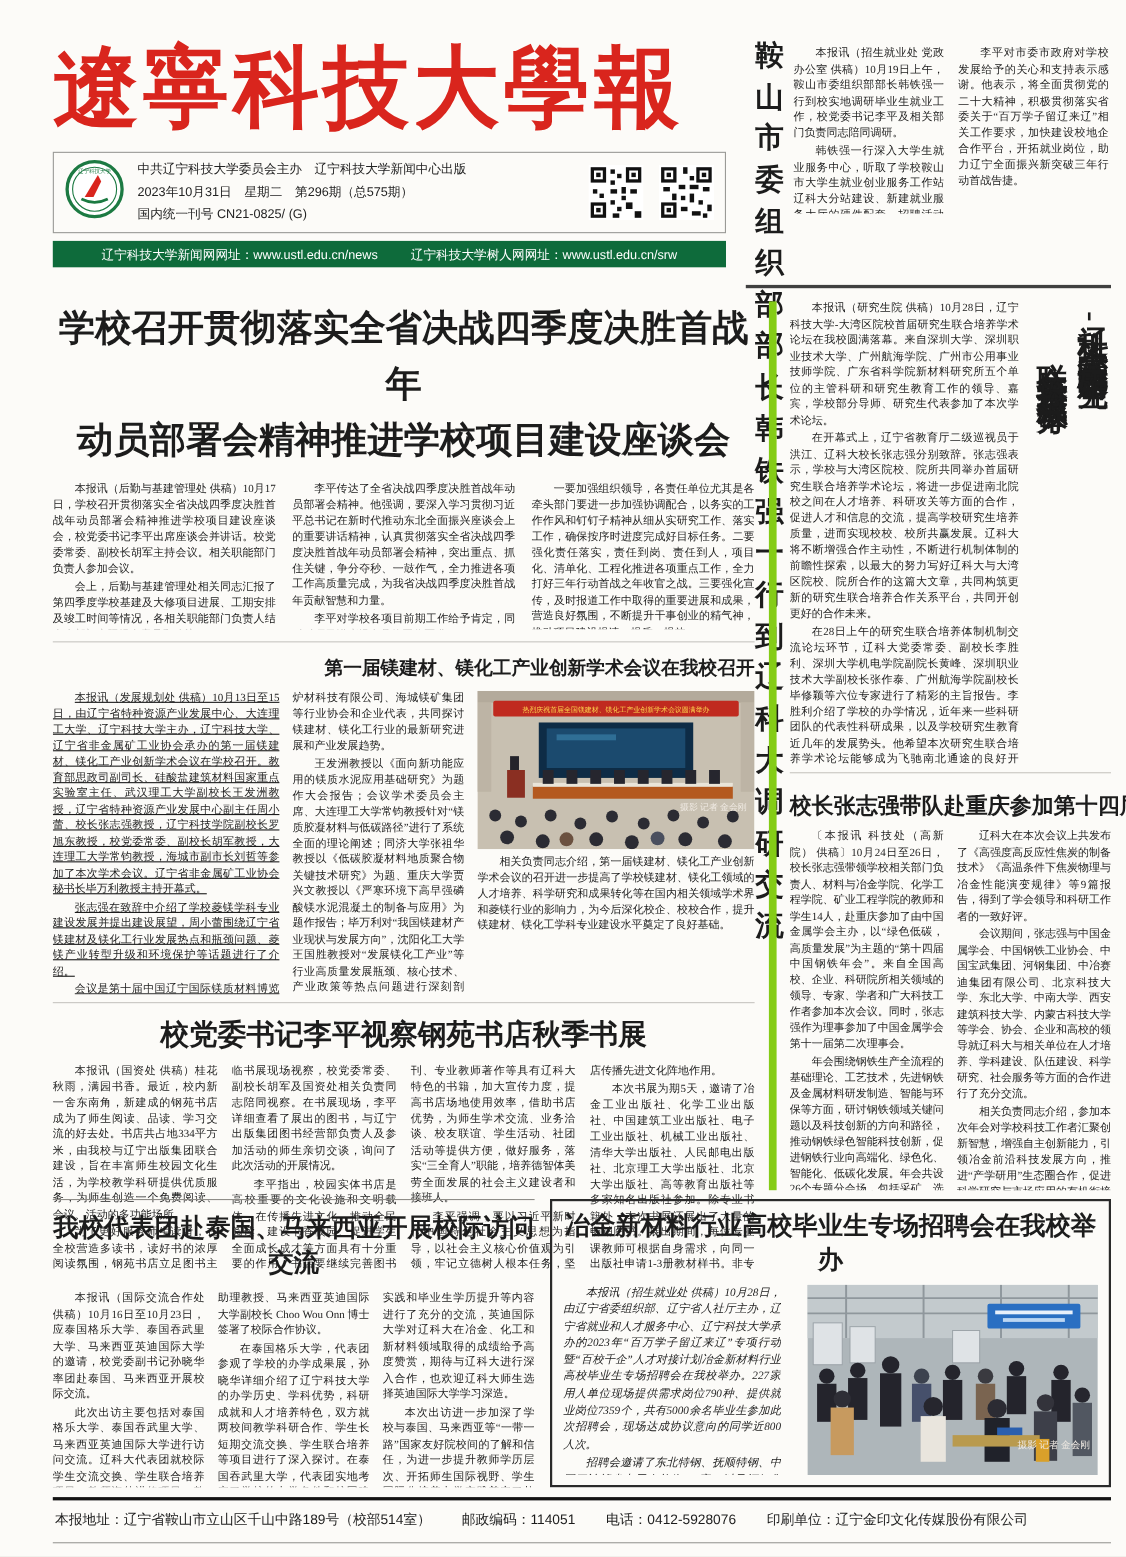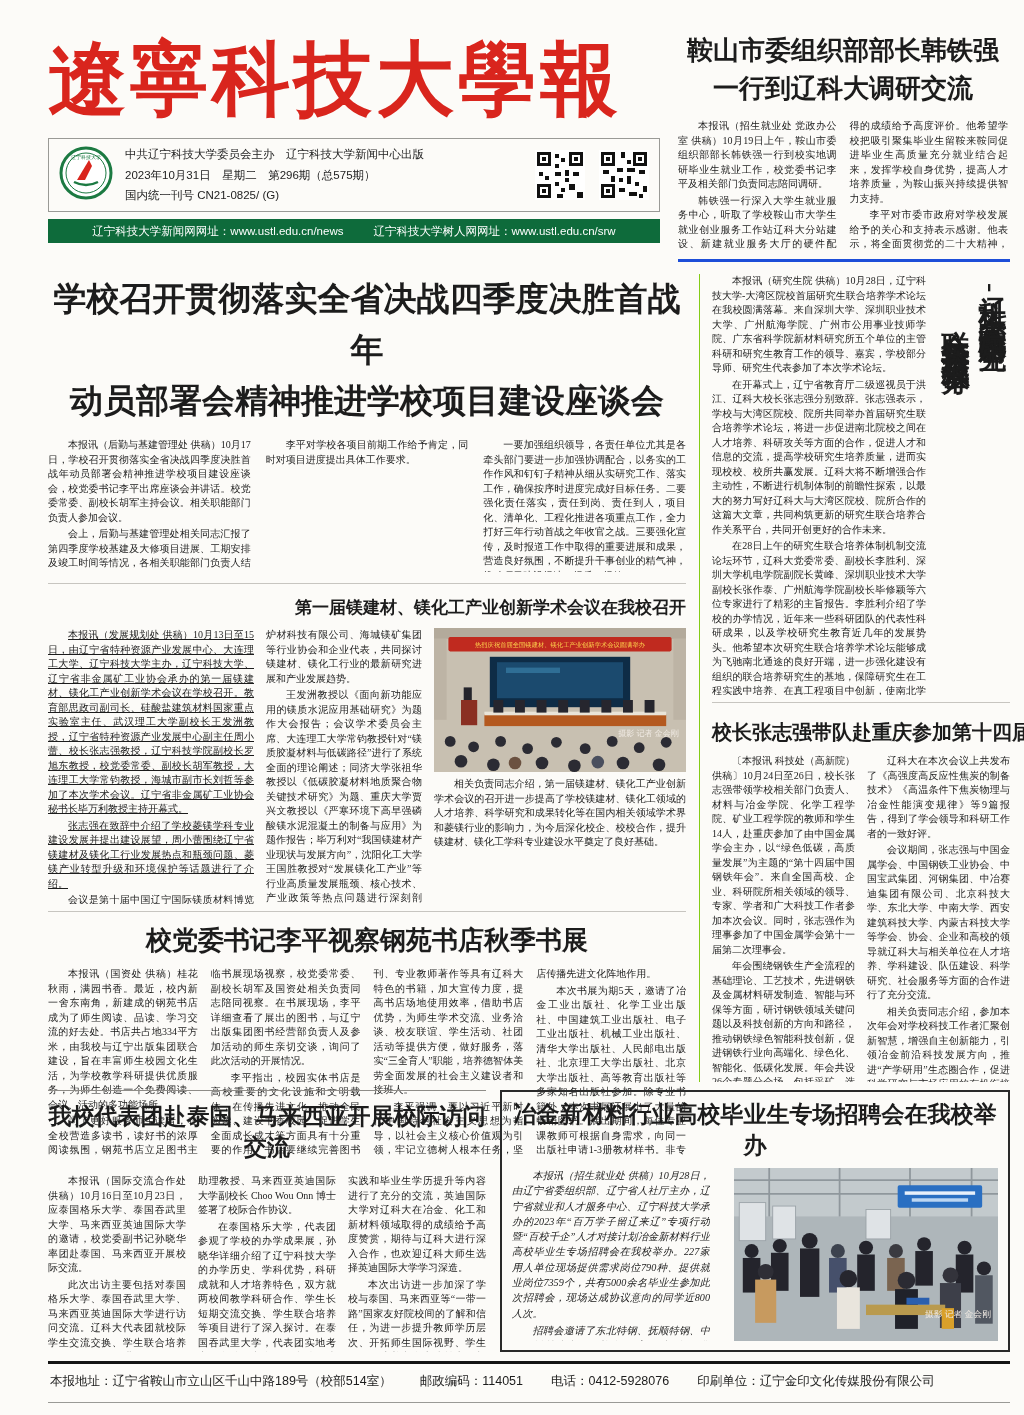--- a/index.html
+++ b/index.html
@@ -23,8 +23,8 @@
   .green-bar{margin-top:7px;background:#0e6b3b;color:#fff;
              font-family:"Liberation Sans",sans-serif;font-size:11.5px;
              display:flex;justify-content:center;gap:30px;padding:5px 0 4px;}
-  .article-a{flex:1;border-bottom:3px solid #1d4ed8;padding:4px 2px 8px 0;
-             display:flex;flex-direction:column;}
+  .article-a{flex:1;border-bottom:3px solid #404040;padding:4px 2px 8px 0;
+             display:flex;flex-direction:row;}
   .a-title{font-size:26px;font-weight:900;text-align:center;line-height:1.45;margin-top:2px;}
   .a-body{display:flex;gap:13px;margin-top:12px;height:152px;overflow:hidden;}
   .a-body>div{flex:1;}

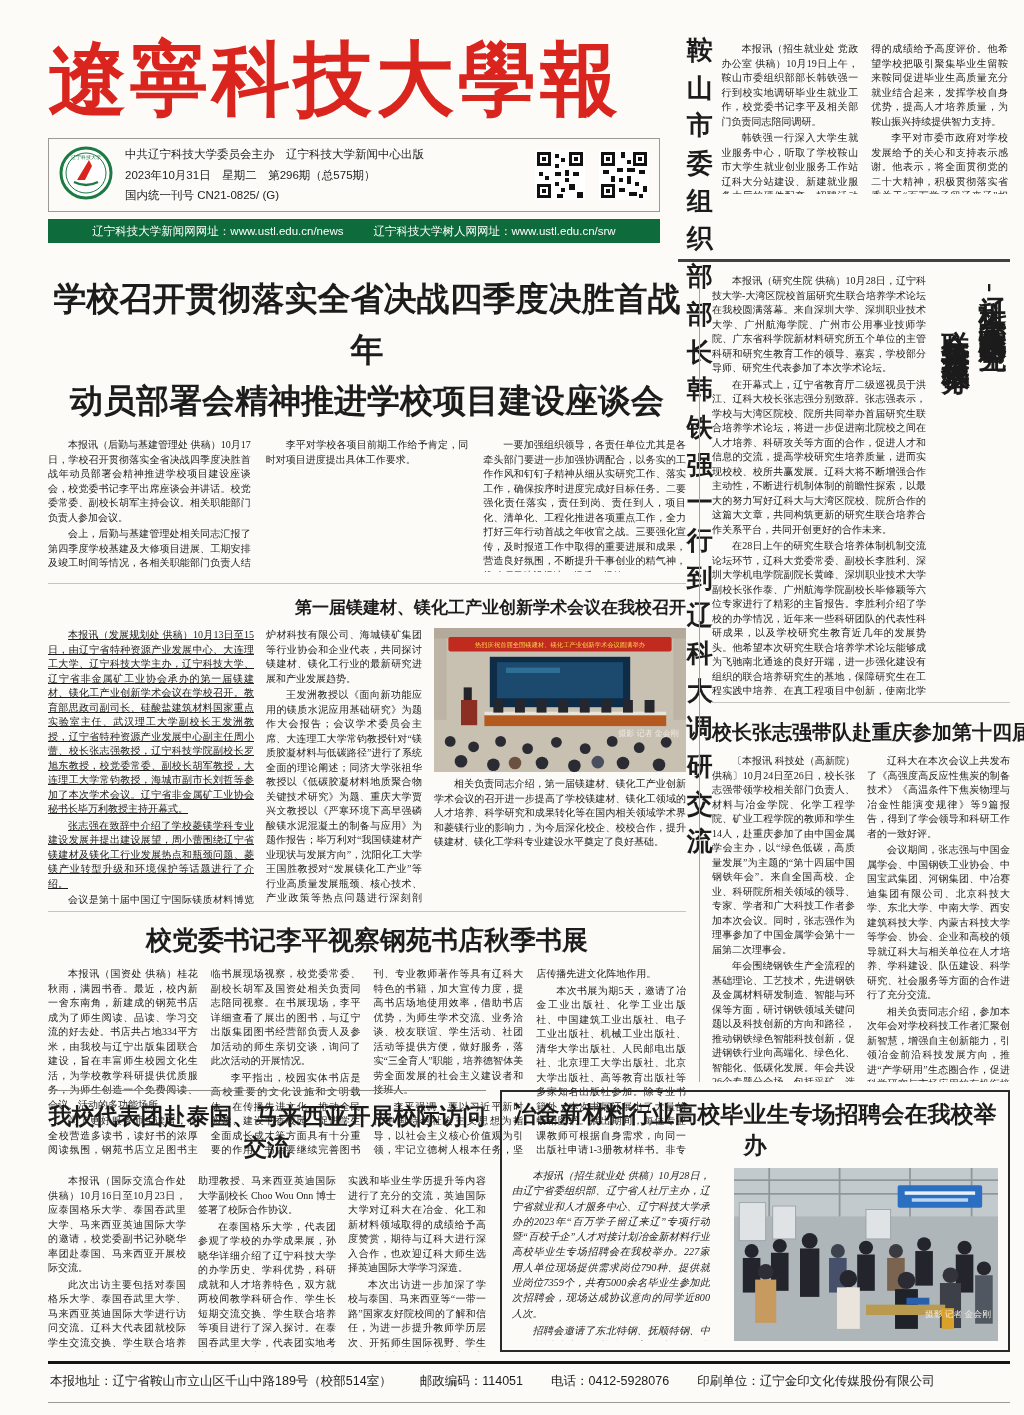--- a/index.html
+++ b/index.html
@@ -182,7 +182,6 @@
             <p>韩铁强一行深入大学生就业服务中心，听取了学校鞍山市大学生就业创业服务工作站辽科大分站建设、新建就业服务大厅的硬件配套、招聘活动组织、毕业生留鞍就业情况的介绍，并与负责同志进行了充分交流。</p>
           </div>
         <div>
-            <p class="noindent">得的成绩给予高度评价。他希望学校把吸引聚集毕业生留鞍来鞍同促进毕业生高质量充分就业结合起来，发挥学校自身优势，提高人才培养质量，为鞍山振兴持续提供智力支持。</p>
             <p>李平对市委市政府对学校发展给予的关心和支持表示感谢。他表示，将全面贯彻党的二十大精神，积极贯彻落实省委关于“百万学子留辽来辽”相关工作要求，加快建设校地企合作平台，开拓就业岗位，助力辽宁全面振兴新突破三年行动首战告捷。</p>
           </div>
       </div>

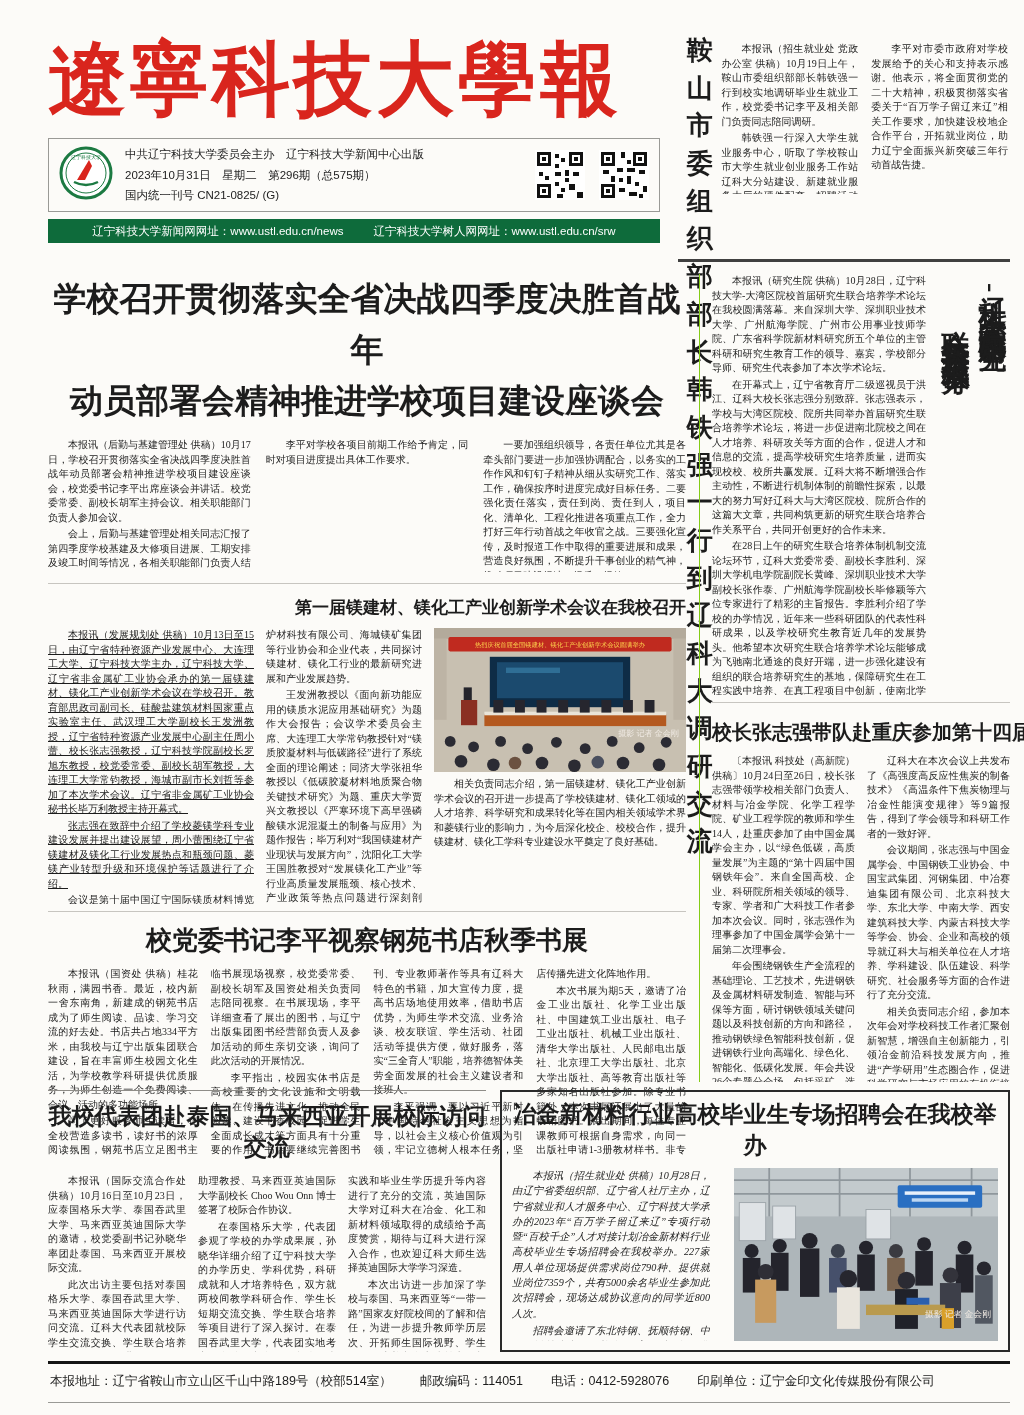--- a/index.html
+++ b/index.html
@@ -31,7 +31,7 @@
   
   .mid-row{display:flex;gap:13px;flex:1;margin-top:12px;min-height:0;}
   .left-col{width:638px;flex:none;display:flex;flex-direction:column;}
-  .right-col{flex:1;border-left:1px solid #84cc16;padding-left:12px;
+  .right-col{flex:1;border-left:7px solid #84cc16;padding-left:12px;
              display:flex;flex-direction:column;min-width:0;}
   .b-title{font-size:33px;font-weight:900;text-align:center;line-height:1.55;}
   .b-body{display:flex;gap:15px;margin:11px 0 4px;height:134px;overflow:hidden;}

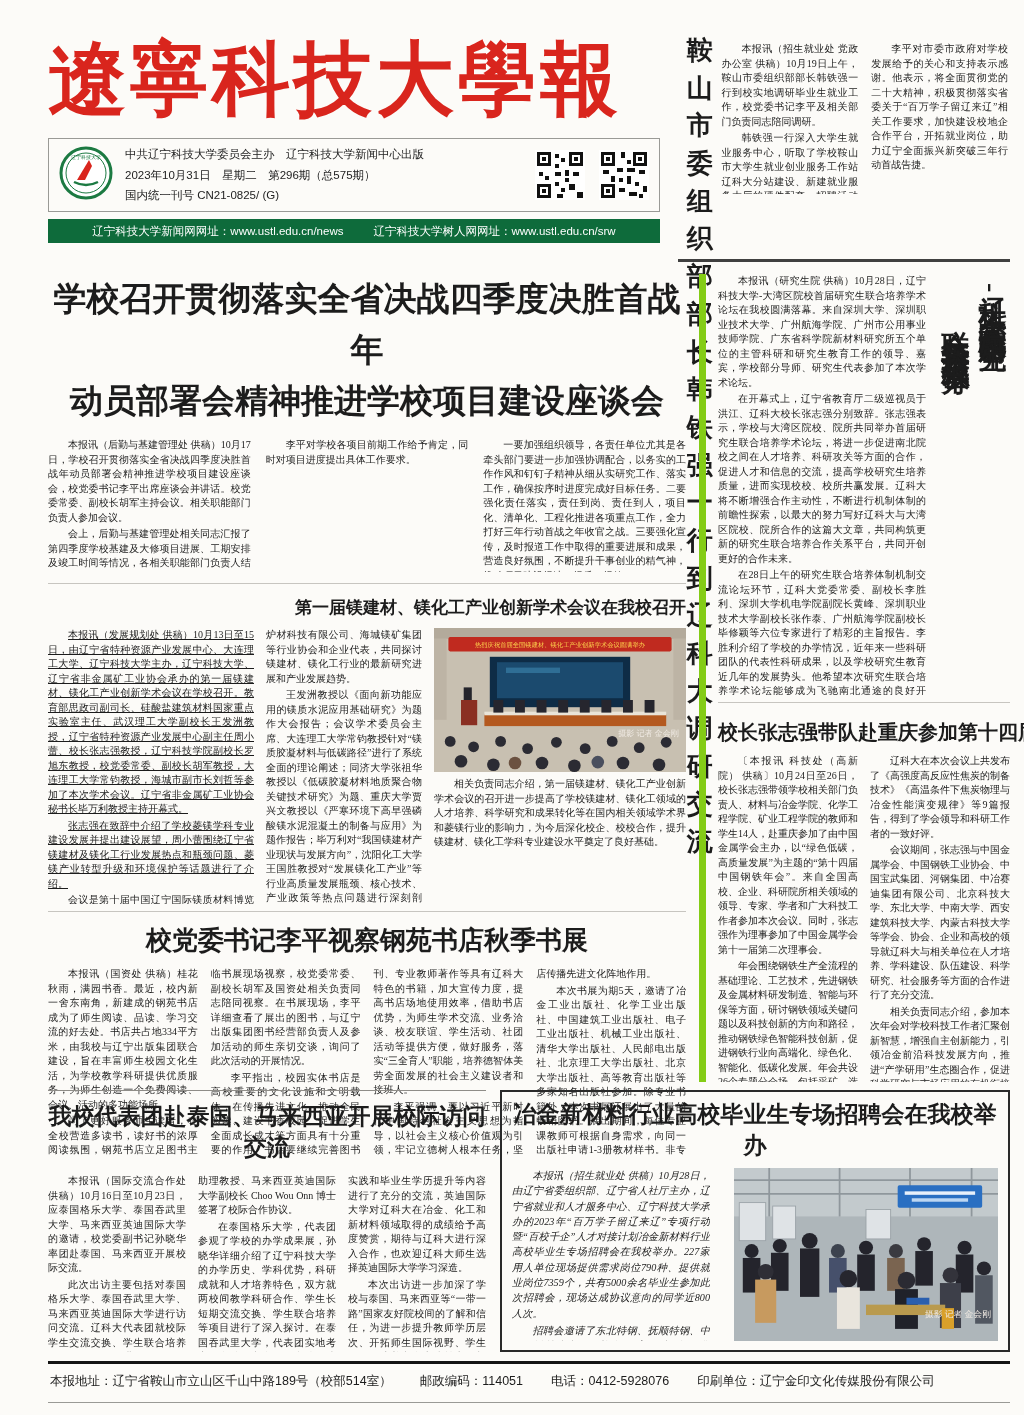--- a/index.html
+++ b/index.html
@@ -202,6 +202,7 @@
               <p>会上，后勤与基建管理处相关同志汇报了第四季度学校基建及大修项目进展、工期安排及竣工时间等情况，各相关职能部门负责人结合本部门实际提出意见和建议。</p>
             </div>
           <div>
+              <p>李平传达了全省决战四季度决胜首战年动员部署会精神。他强调，要深入学习贯彻习近平总书记在新时代推动东北全面振兴座谈会上的重要讲话精神，认真贯彻落实全省决战四季度决胜首战年动员部署会精神，突出重点、抓住关键，争分夺秒、一鼓作气，全力推进各项工作高质量完成，为我省决战四季度决胜首战年贡献智慧和力量。</p>
               <p>李平对学校各项目前期工作给予肯定，同时对项目进度提出具体工作要求。</p>
             </div>
           <div>

